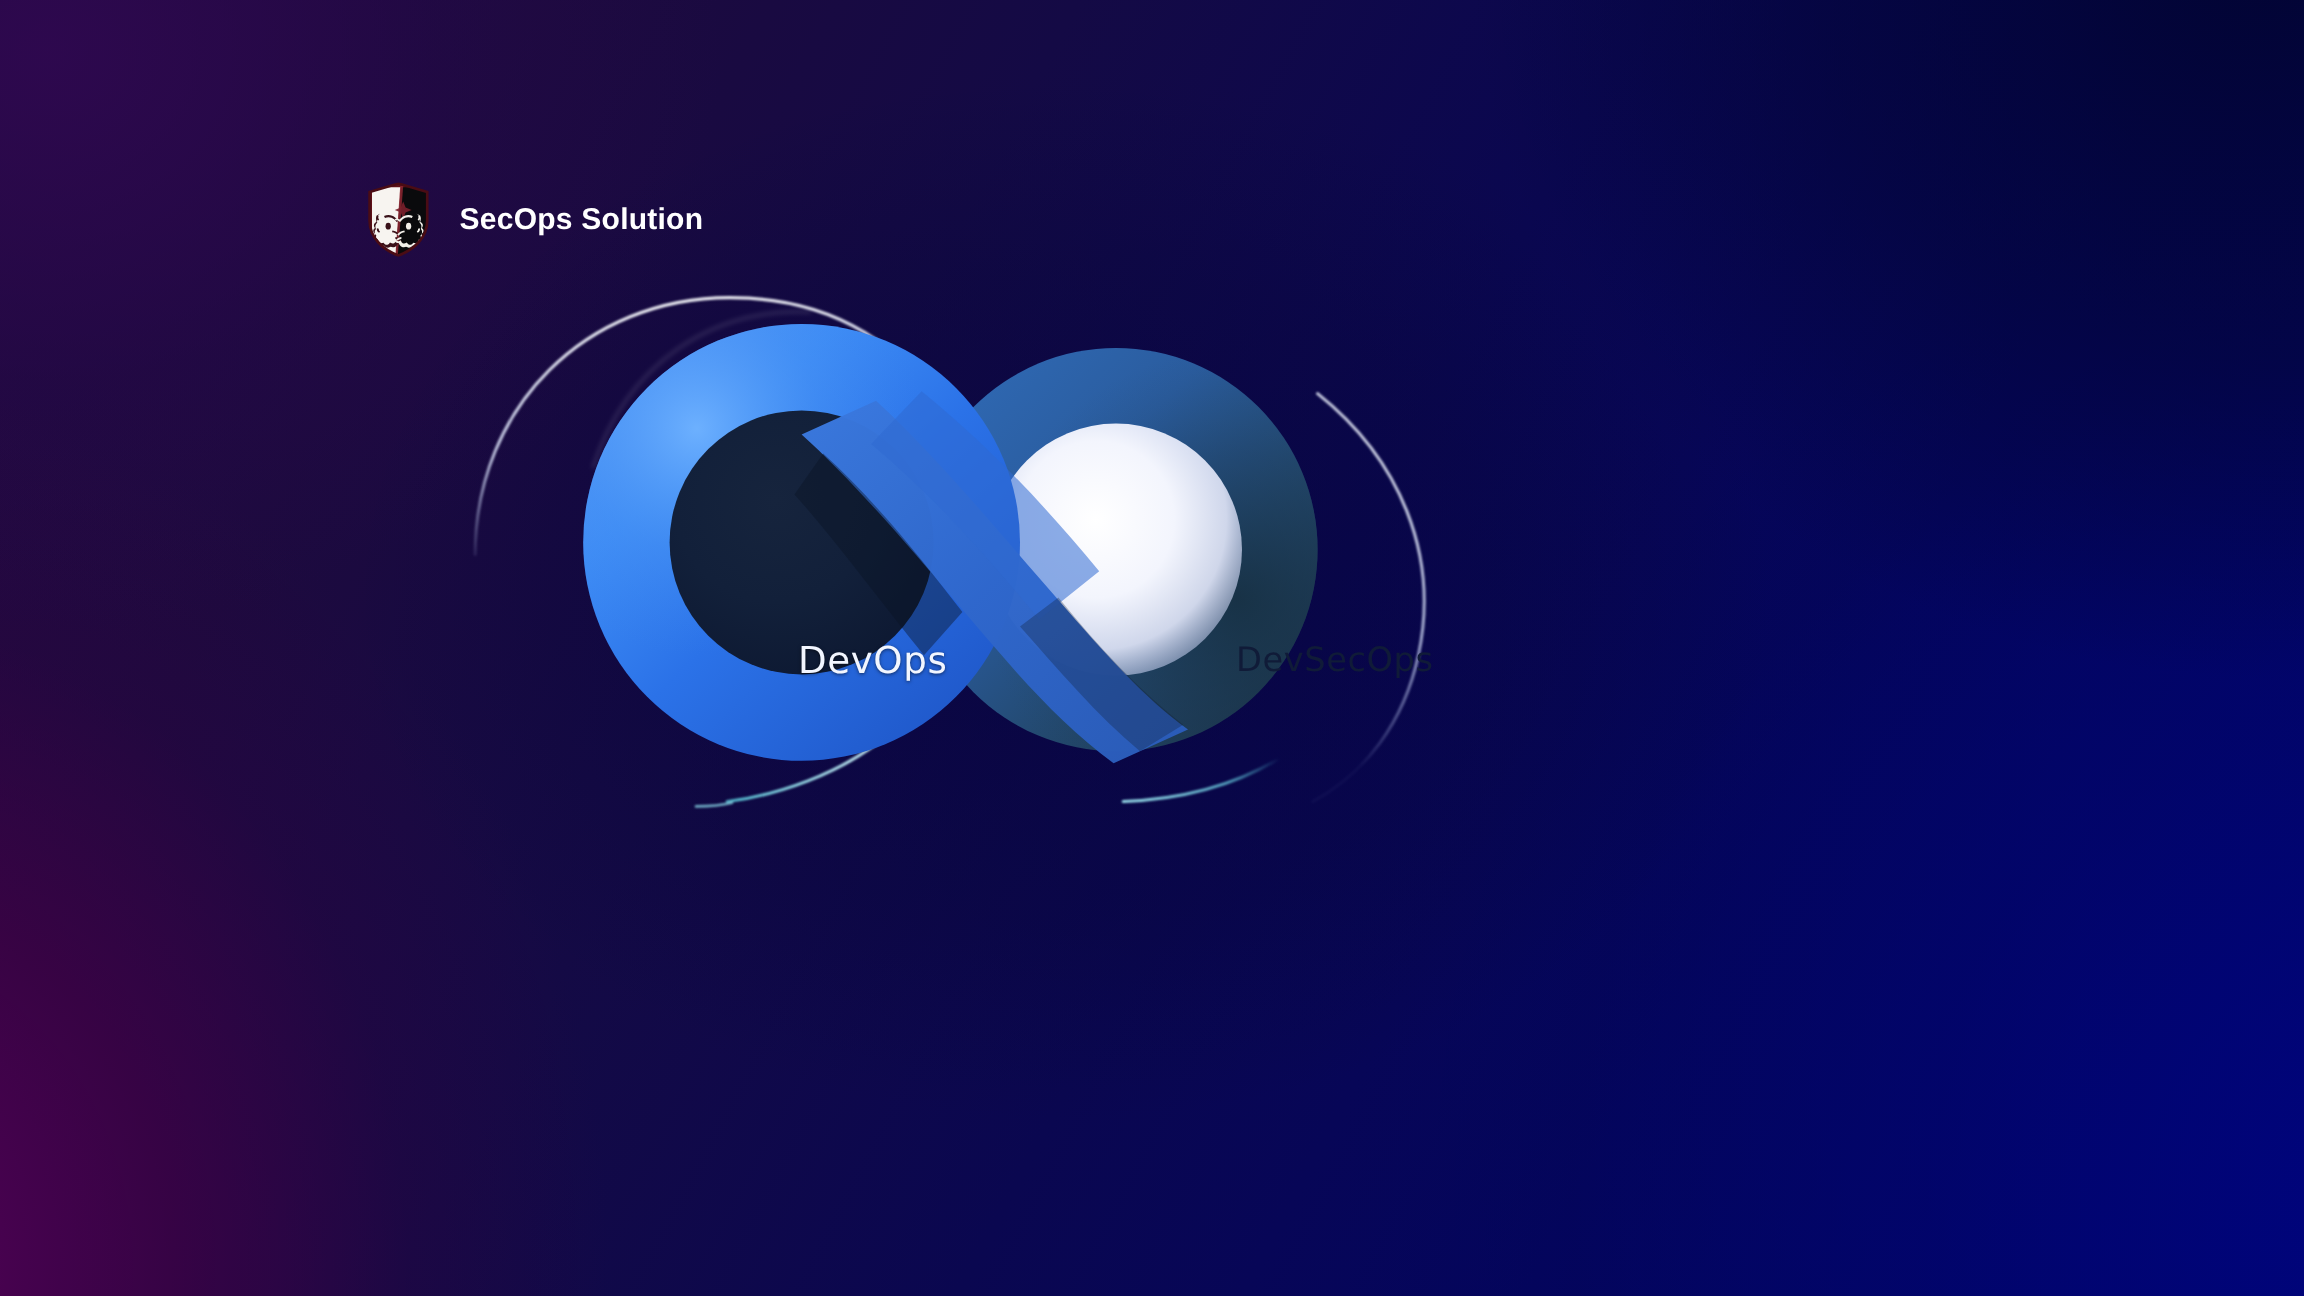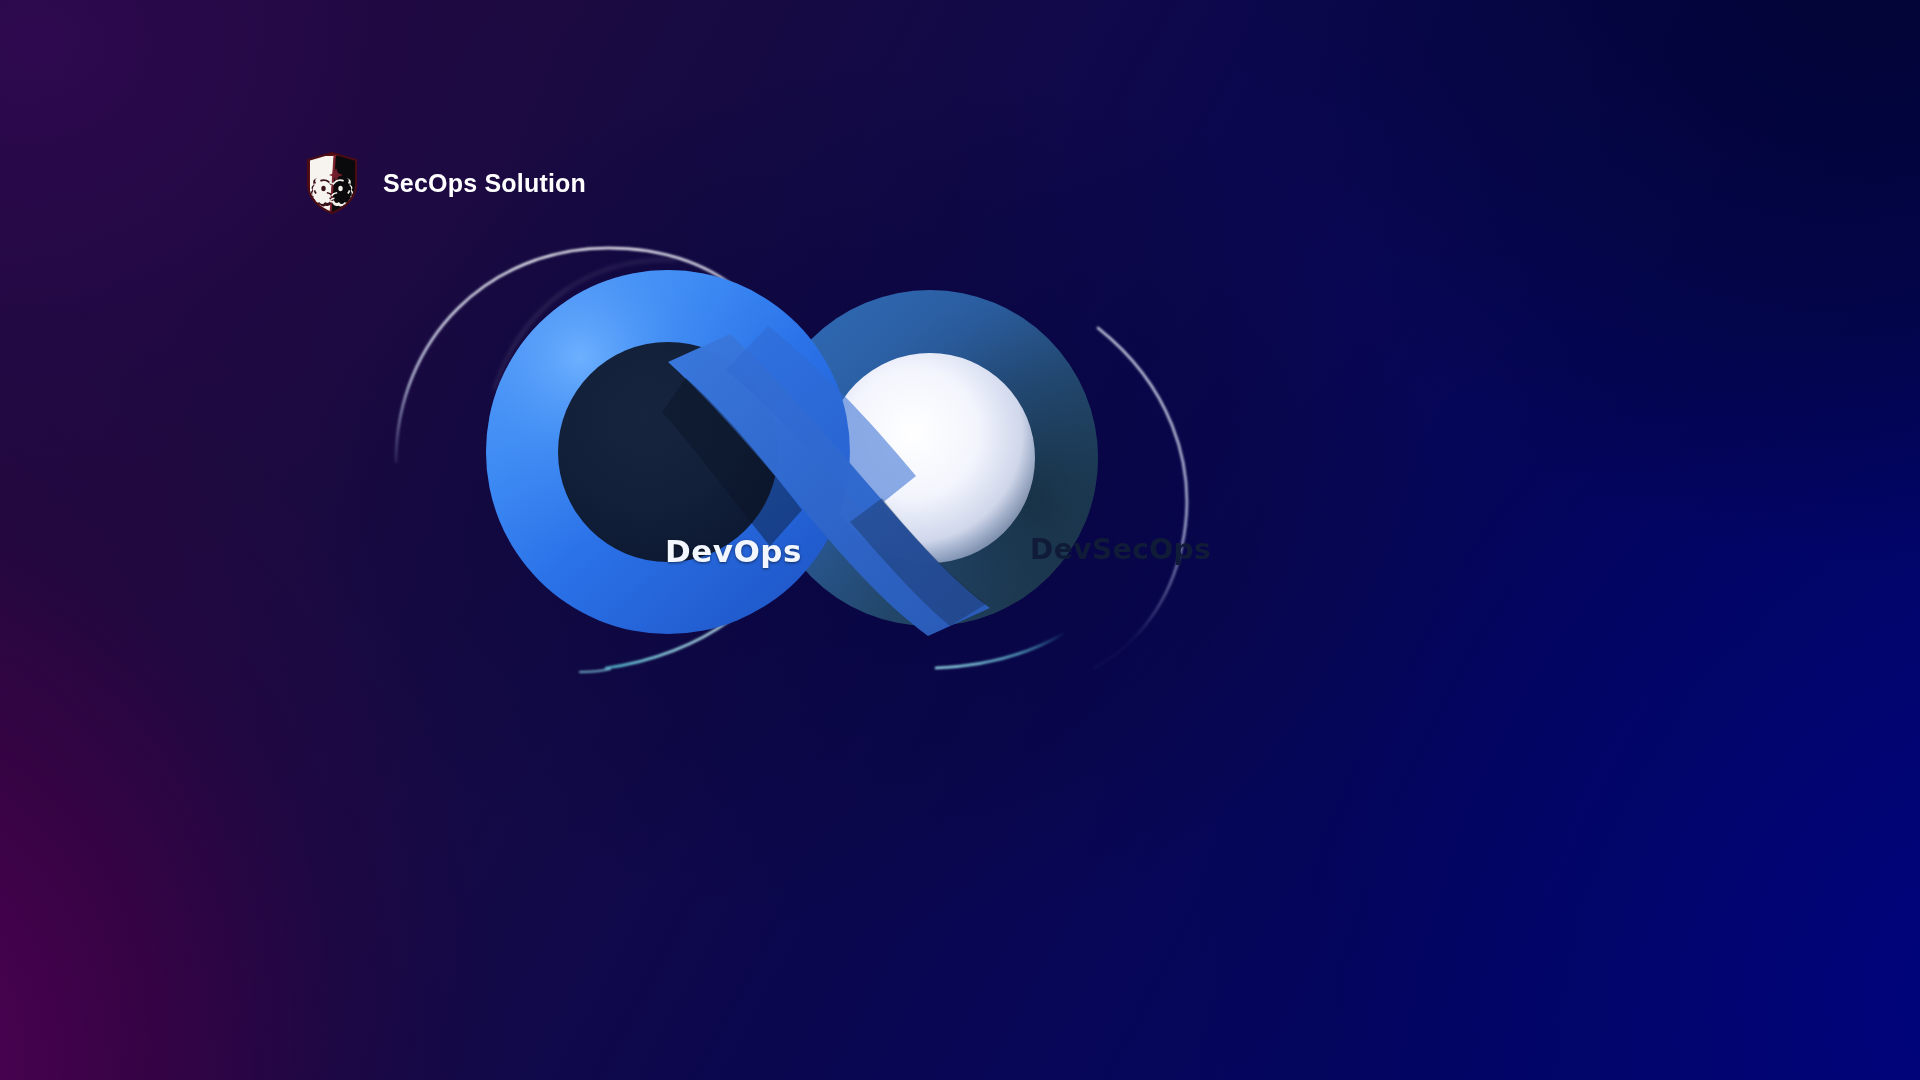--- a/index.html
+++ b/index.html
@@ -92,7 +92,7 @@
   .loop-label {
     position:absolute;
     z-index:35;
-    font-weight:bold;
+    font-weight:normal;
     white-space:nowrap;
     letter-spacing:0.5px;
     font-family:"DejaVu Sans", sans-serif;

